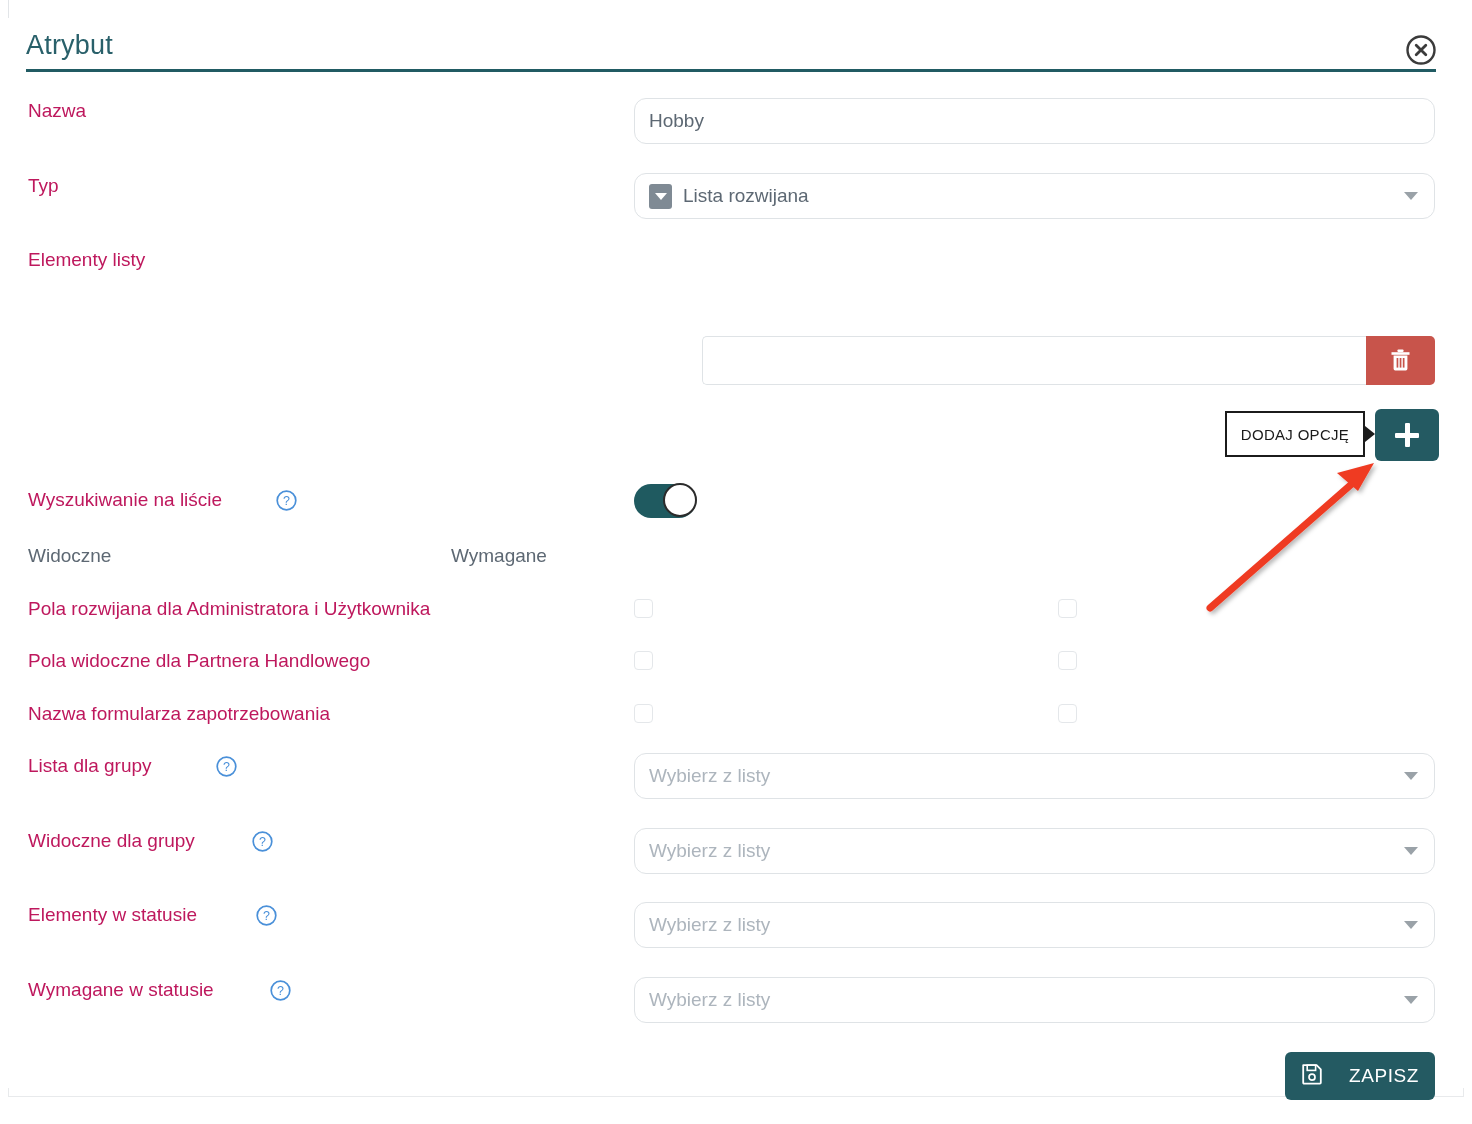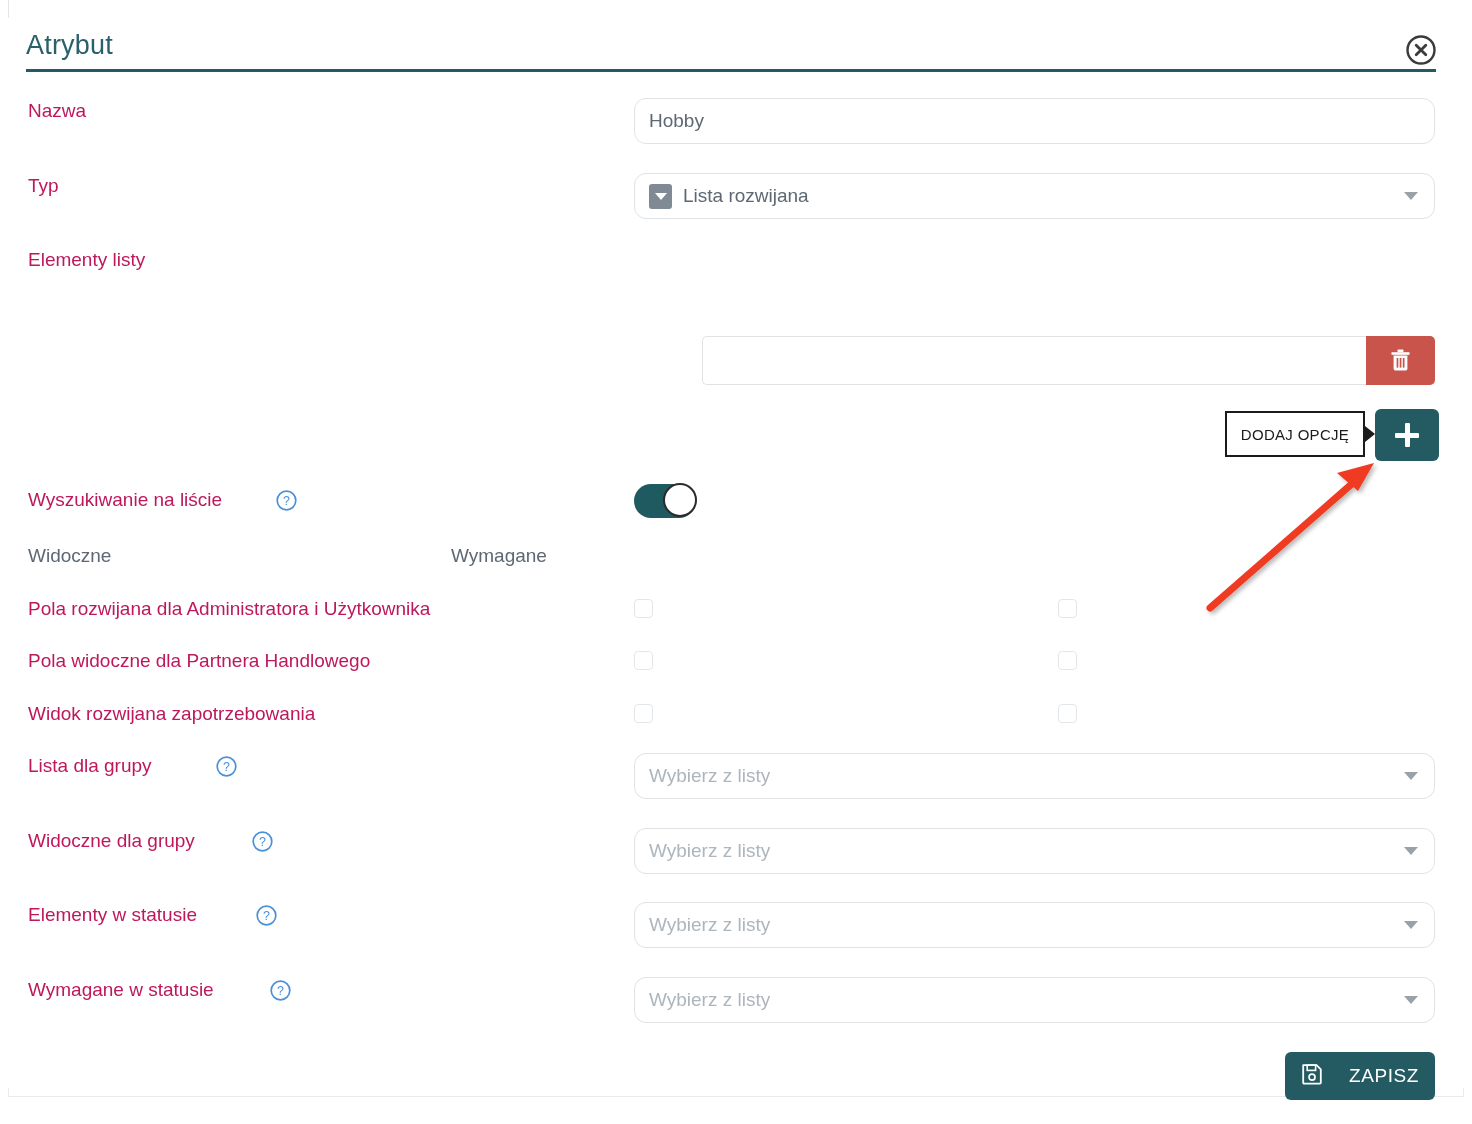--- a/index.html
+++ b/index.html
@@ -334,7 +334,7 @@
     <div class="cbx" style="left:1058px; top:2px;"></div>
   </div>
   <div class="row" style="top:702px;">
-    <div class="lbl" style="top:0;">Widok rozwijana zapotrzebowania</div>
+    <div class="lbl" style="top:0;">Nazwa formularza zapotrzebowania</div>
     <div class="cbx" style="left:634px; top:2px;"></div>
     <div class="cbx" style="left:1058px; top:2px;"></div>
   </div>

